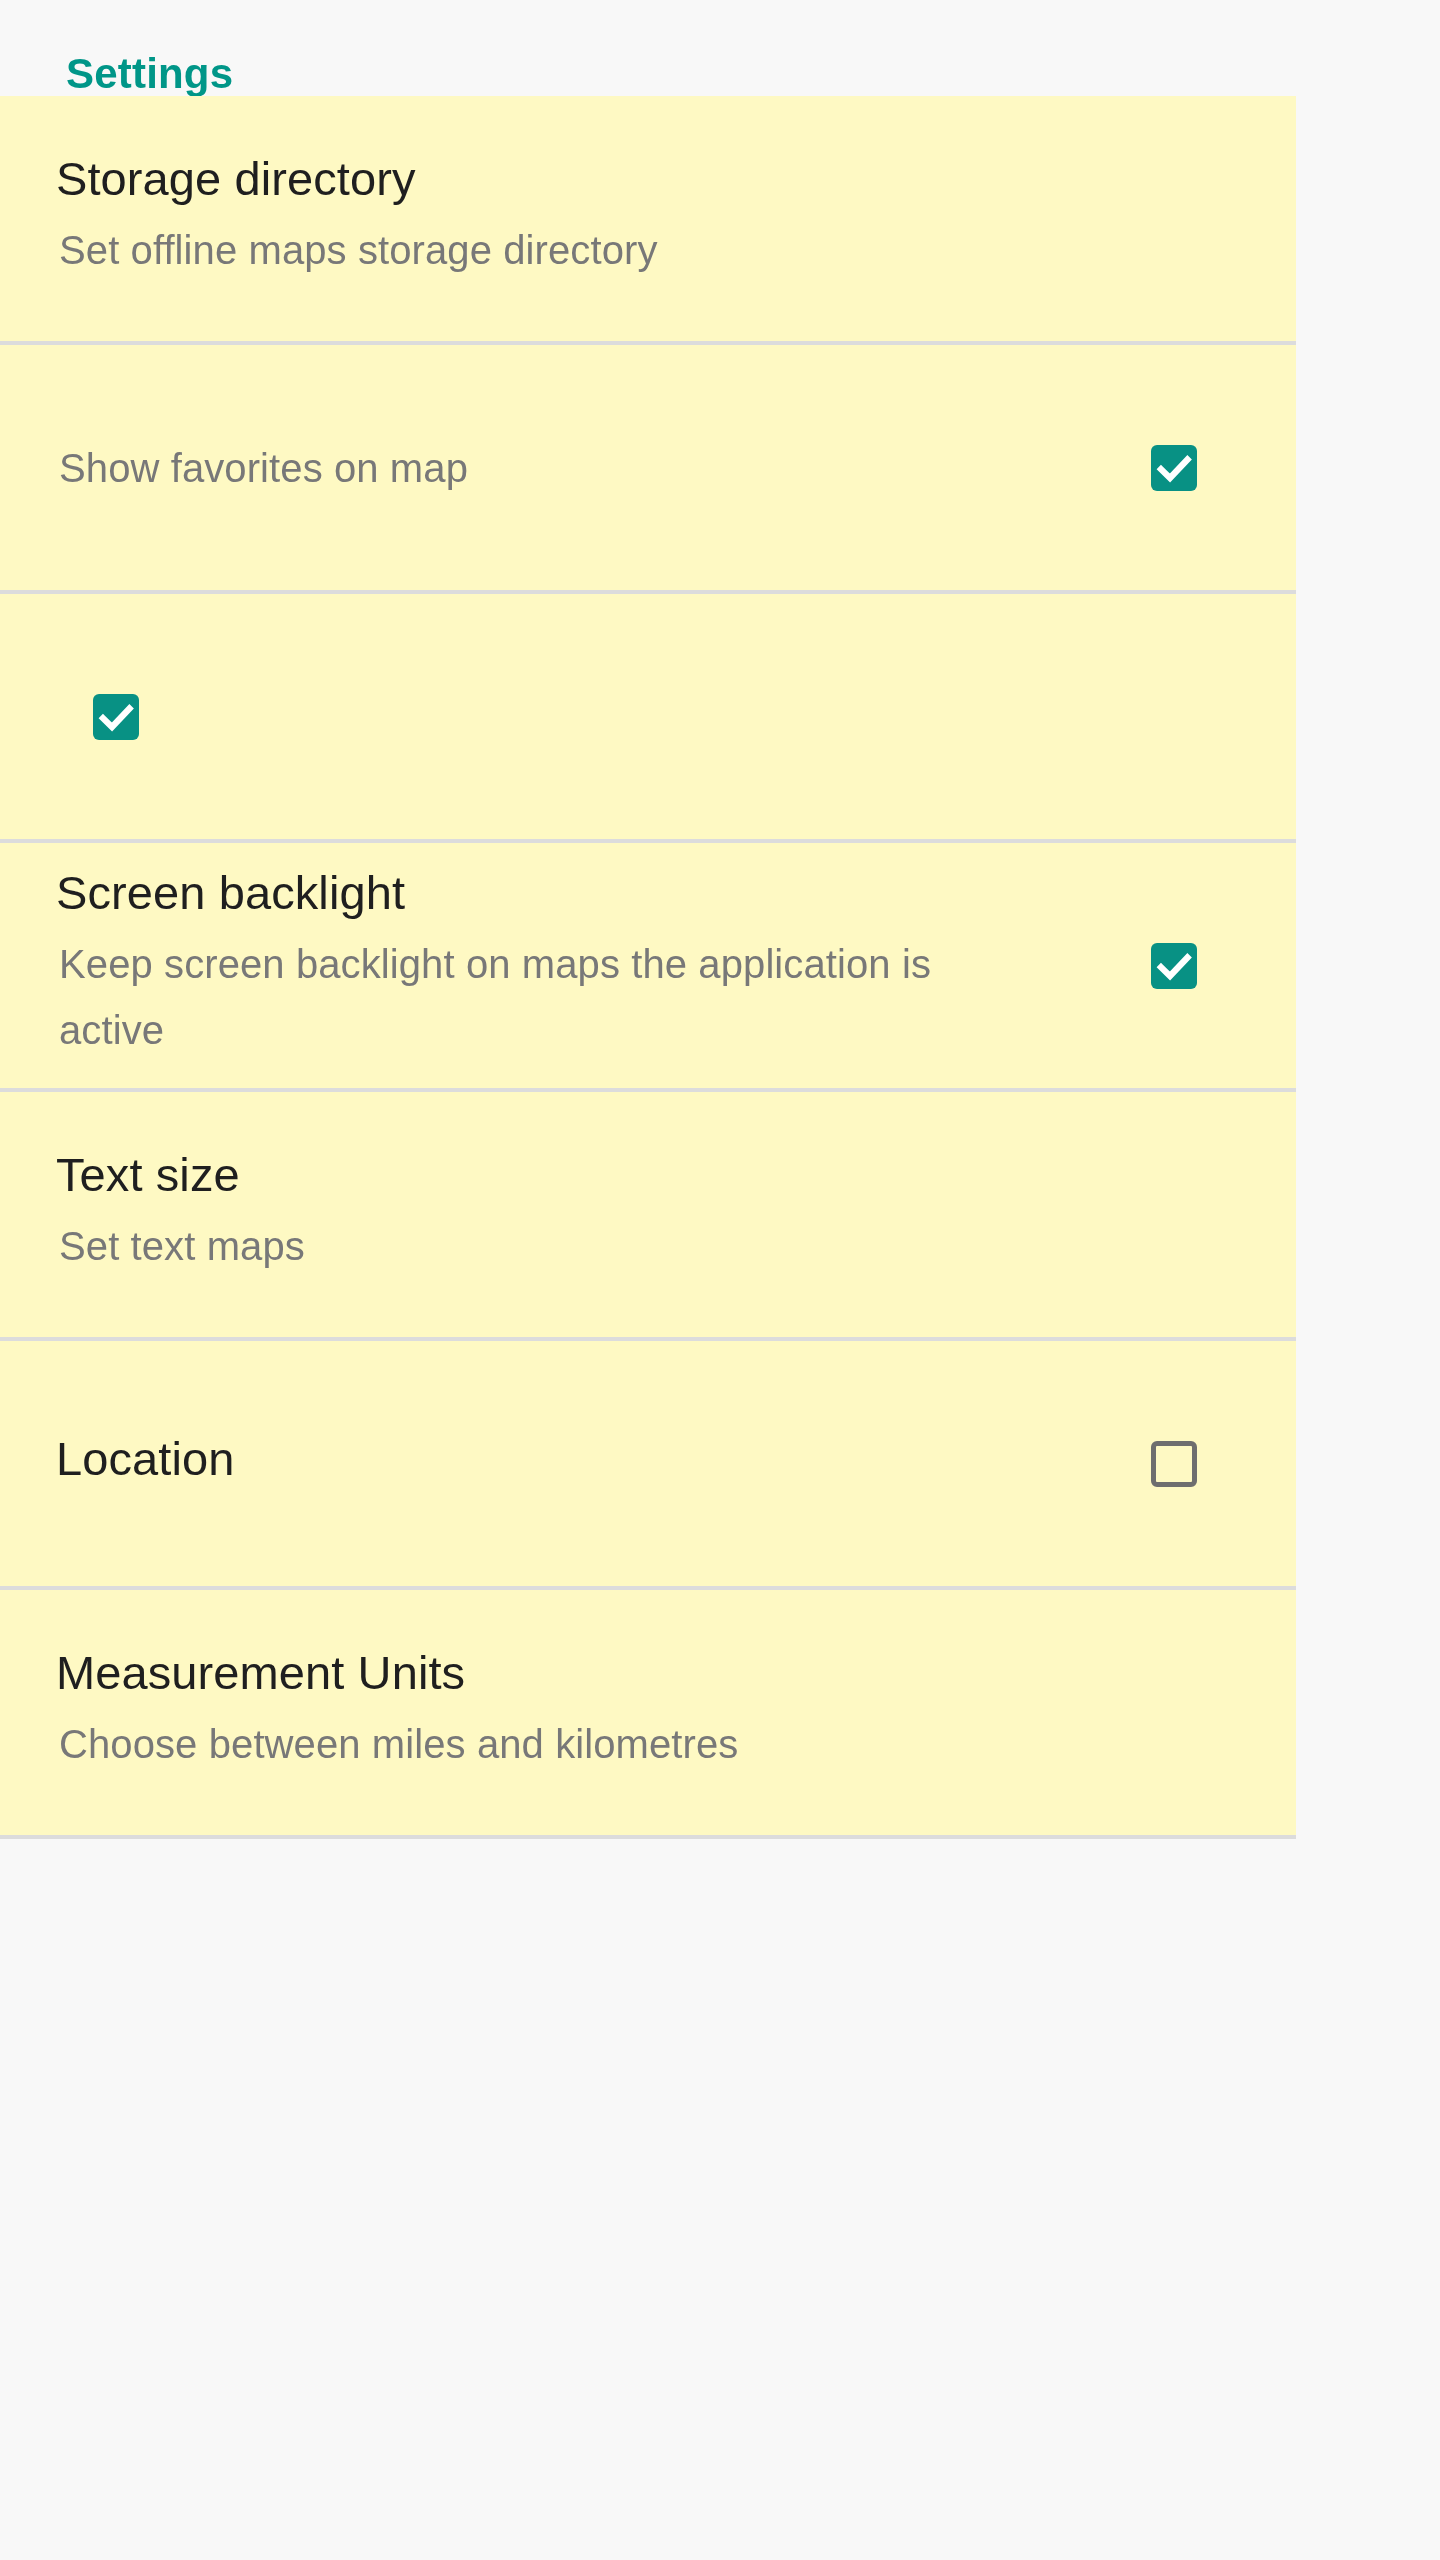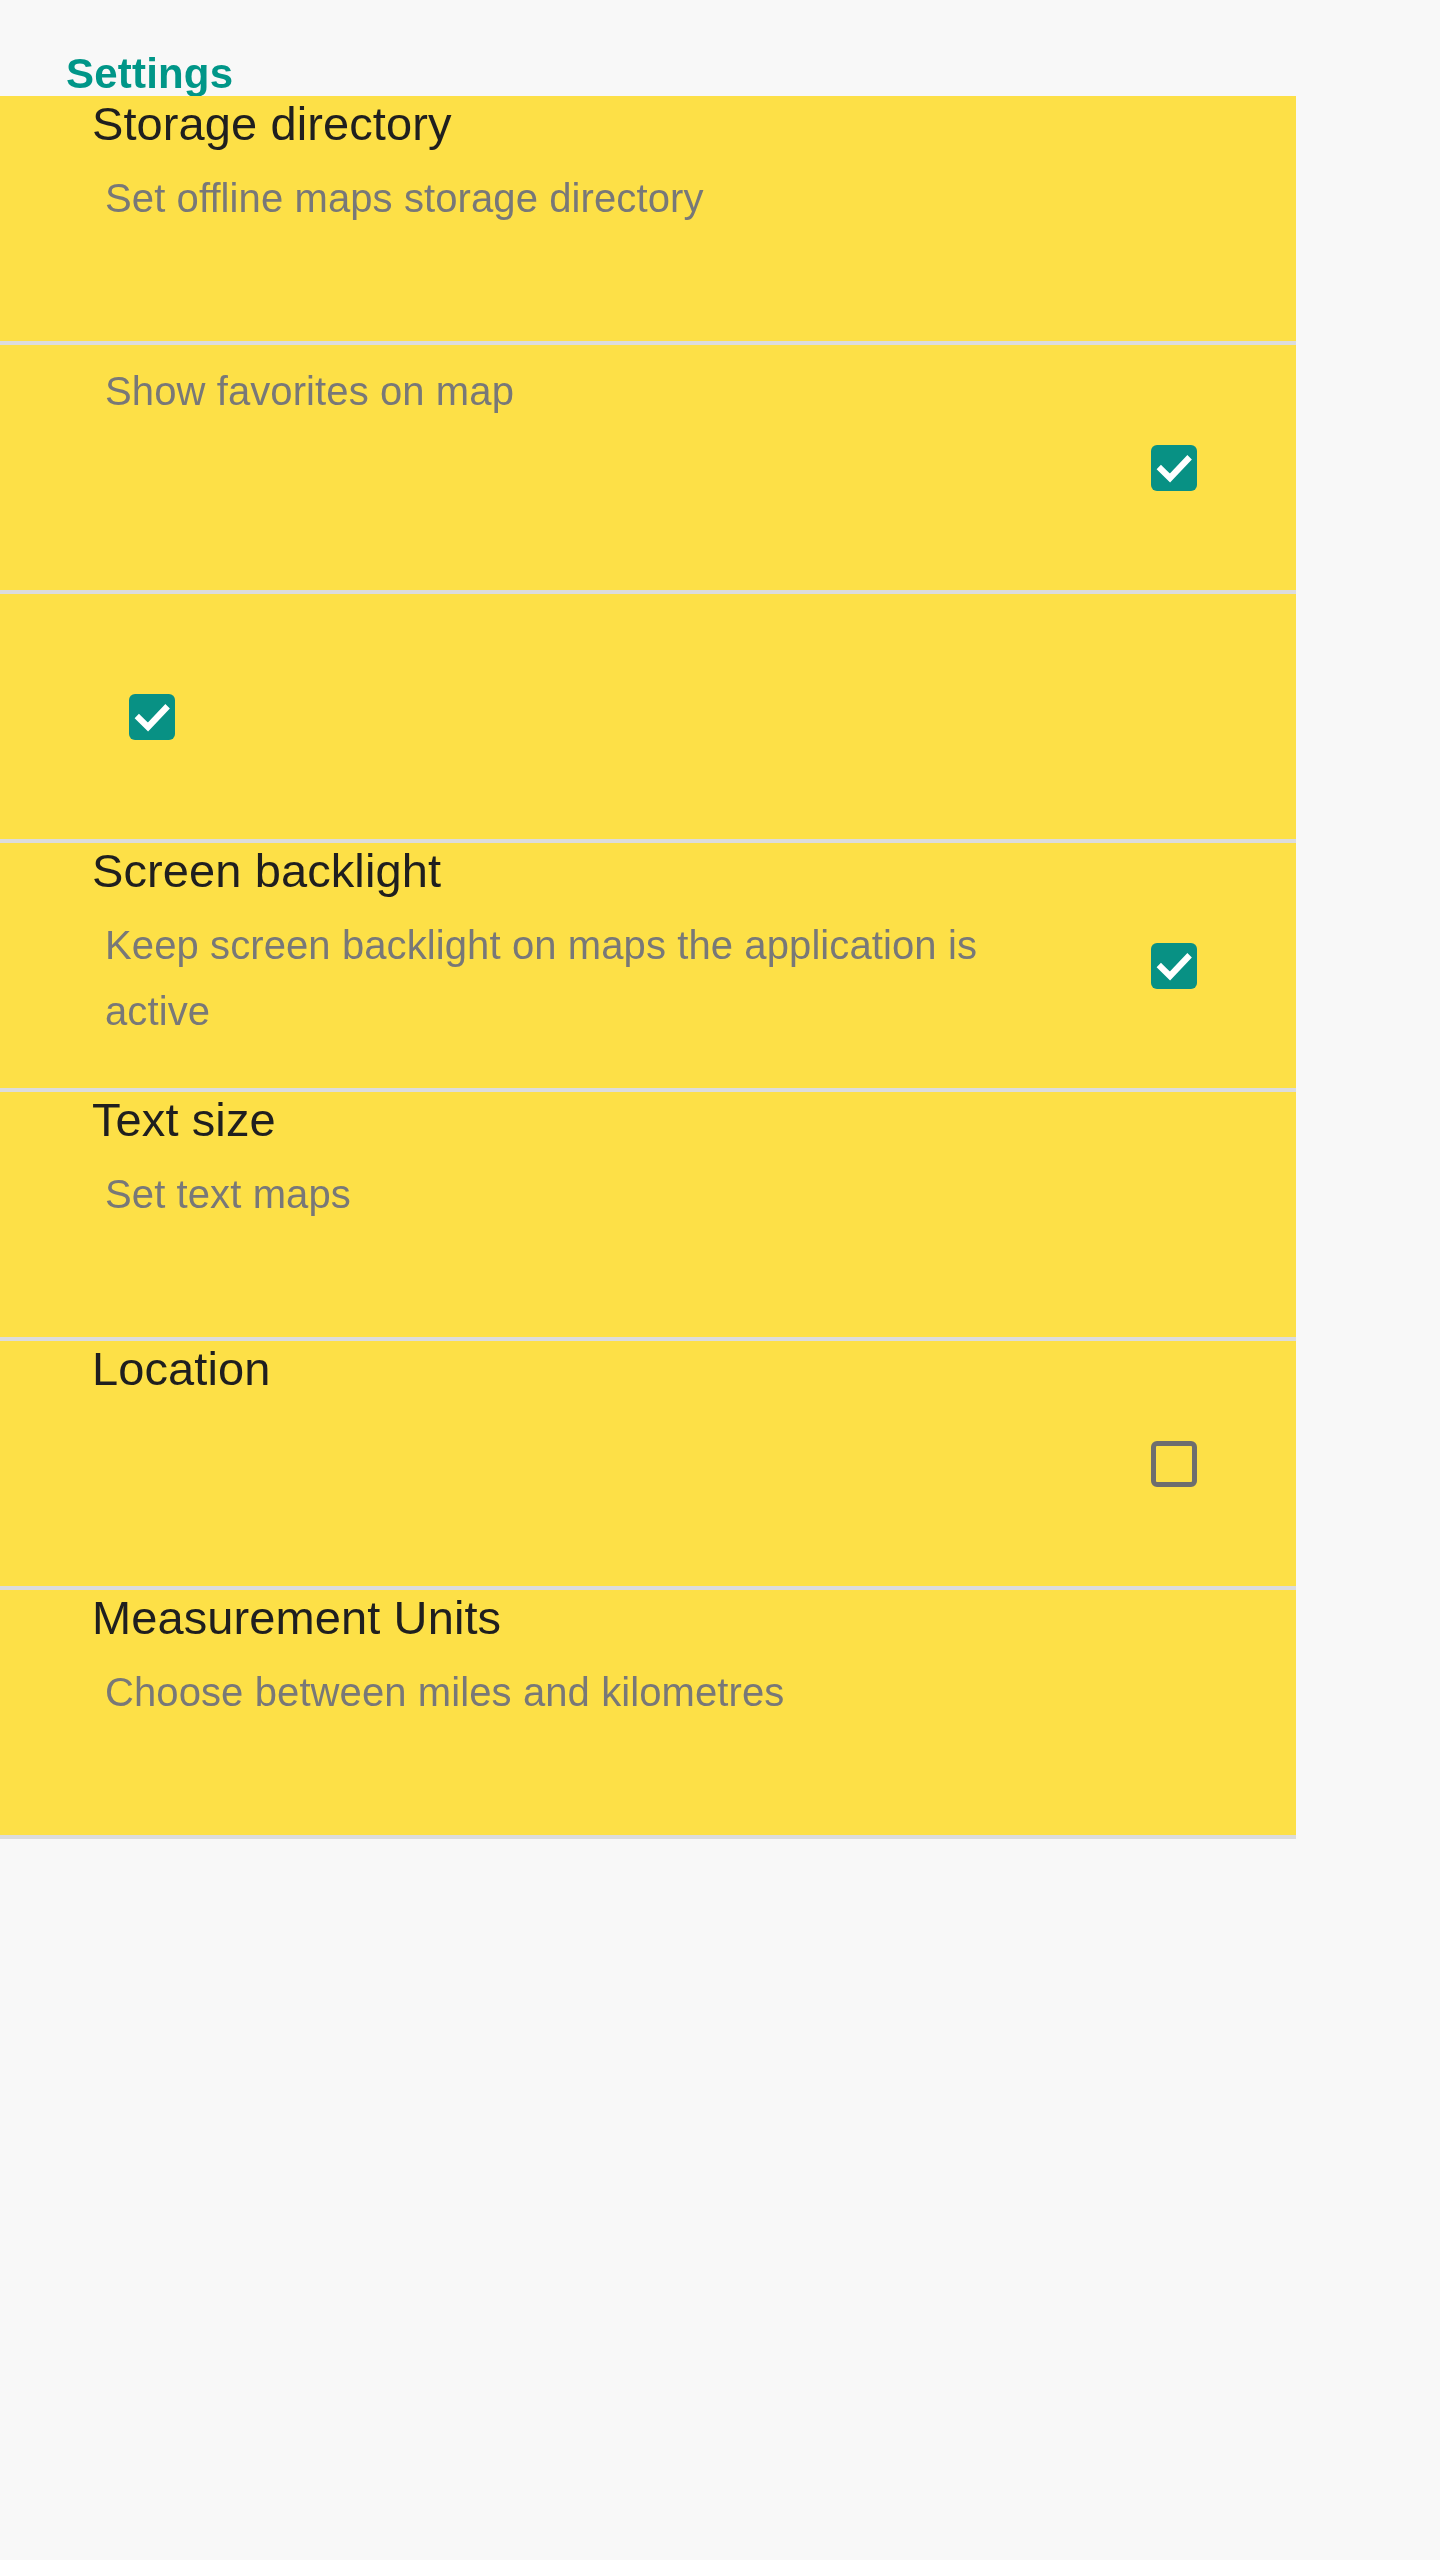--- a/index.html
+++ b/index.html
@@ -44,9 +44,10 @@
 
   .pref-row {
     display: flex;
-    padding: 0 62px 0 92px;
-    box-sizing: border-box;
-    background: #fde047;
+    align-items: center;
+    padding: 0 62px 0 56px;
+    box-sizing: border-box;
+    background: #fef9c3;
     min-height: 245px;
     position: relative;
   }

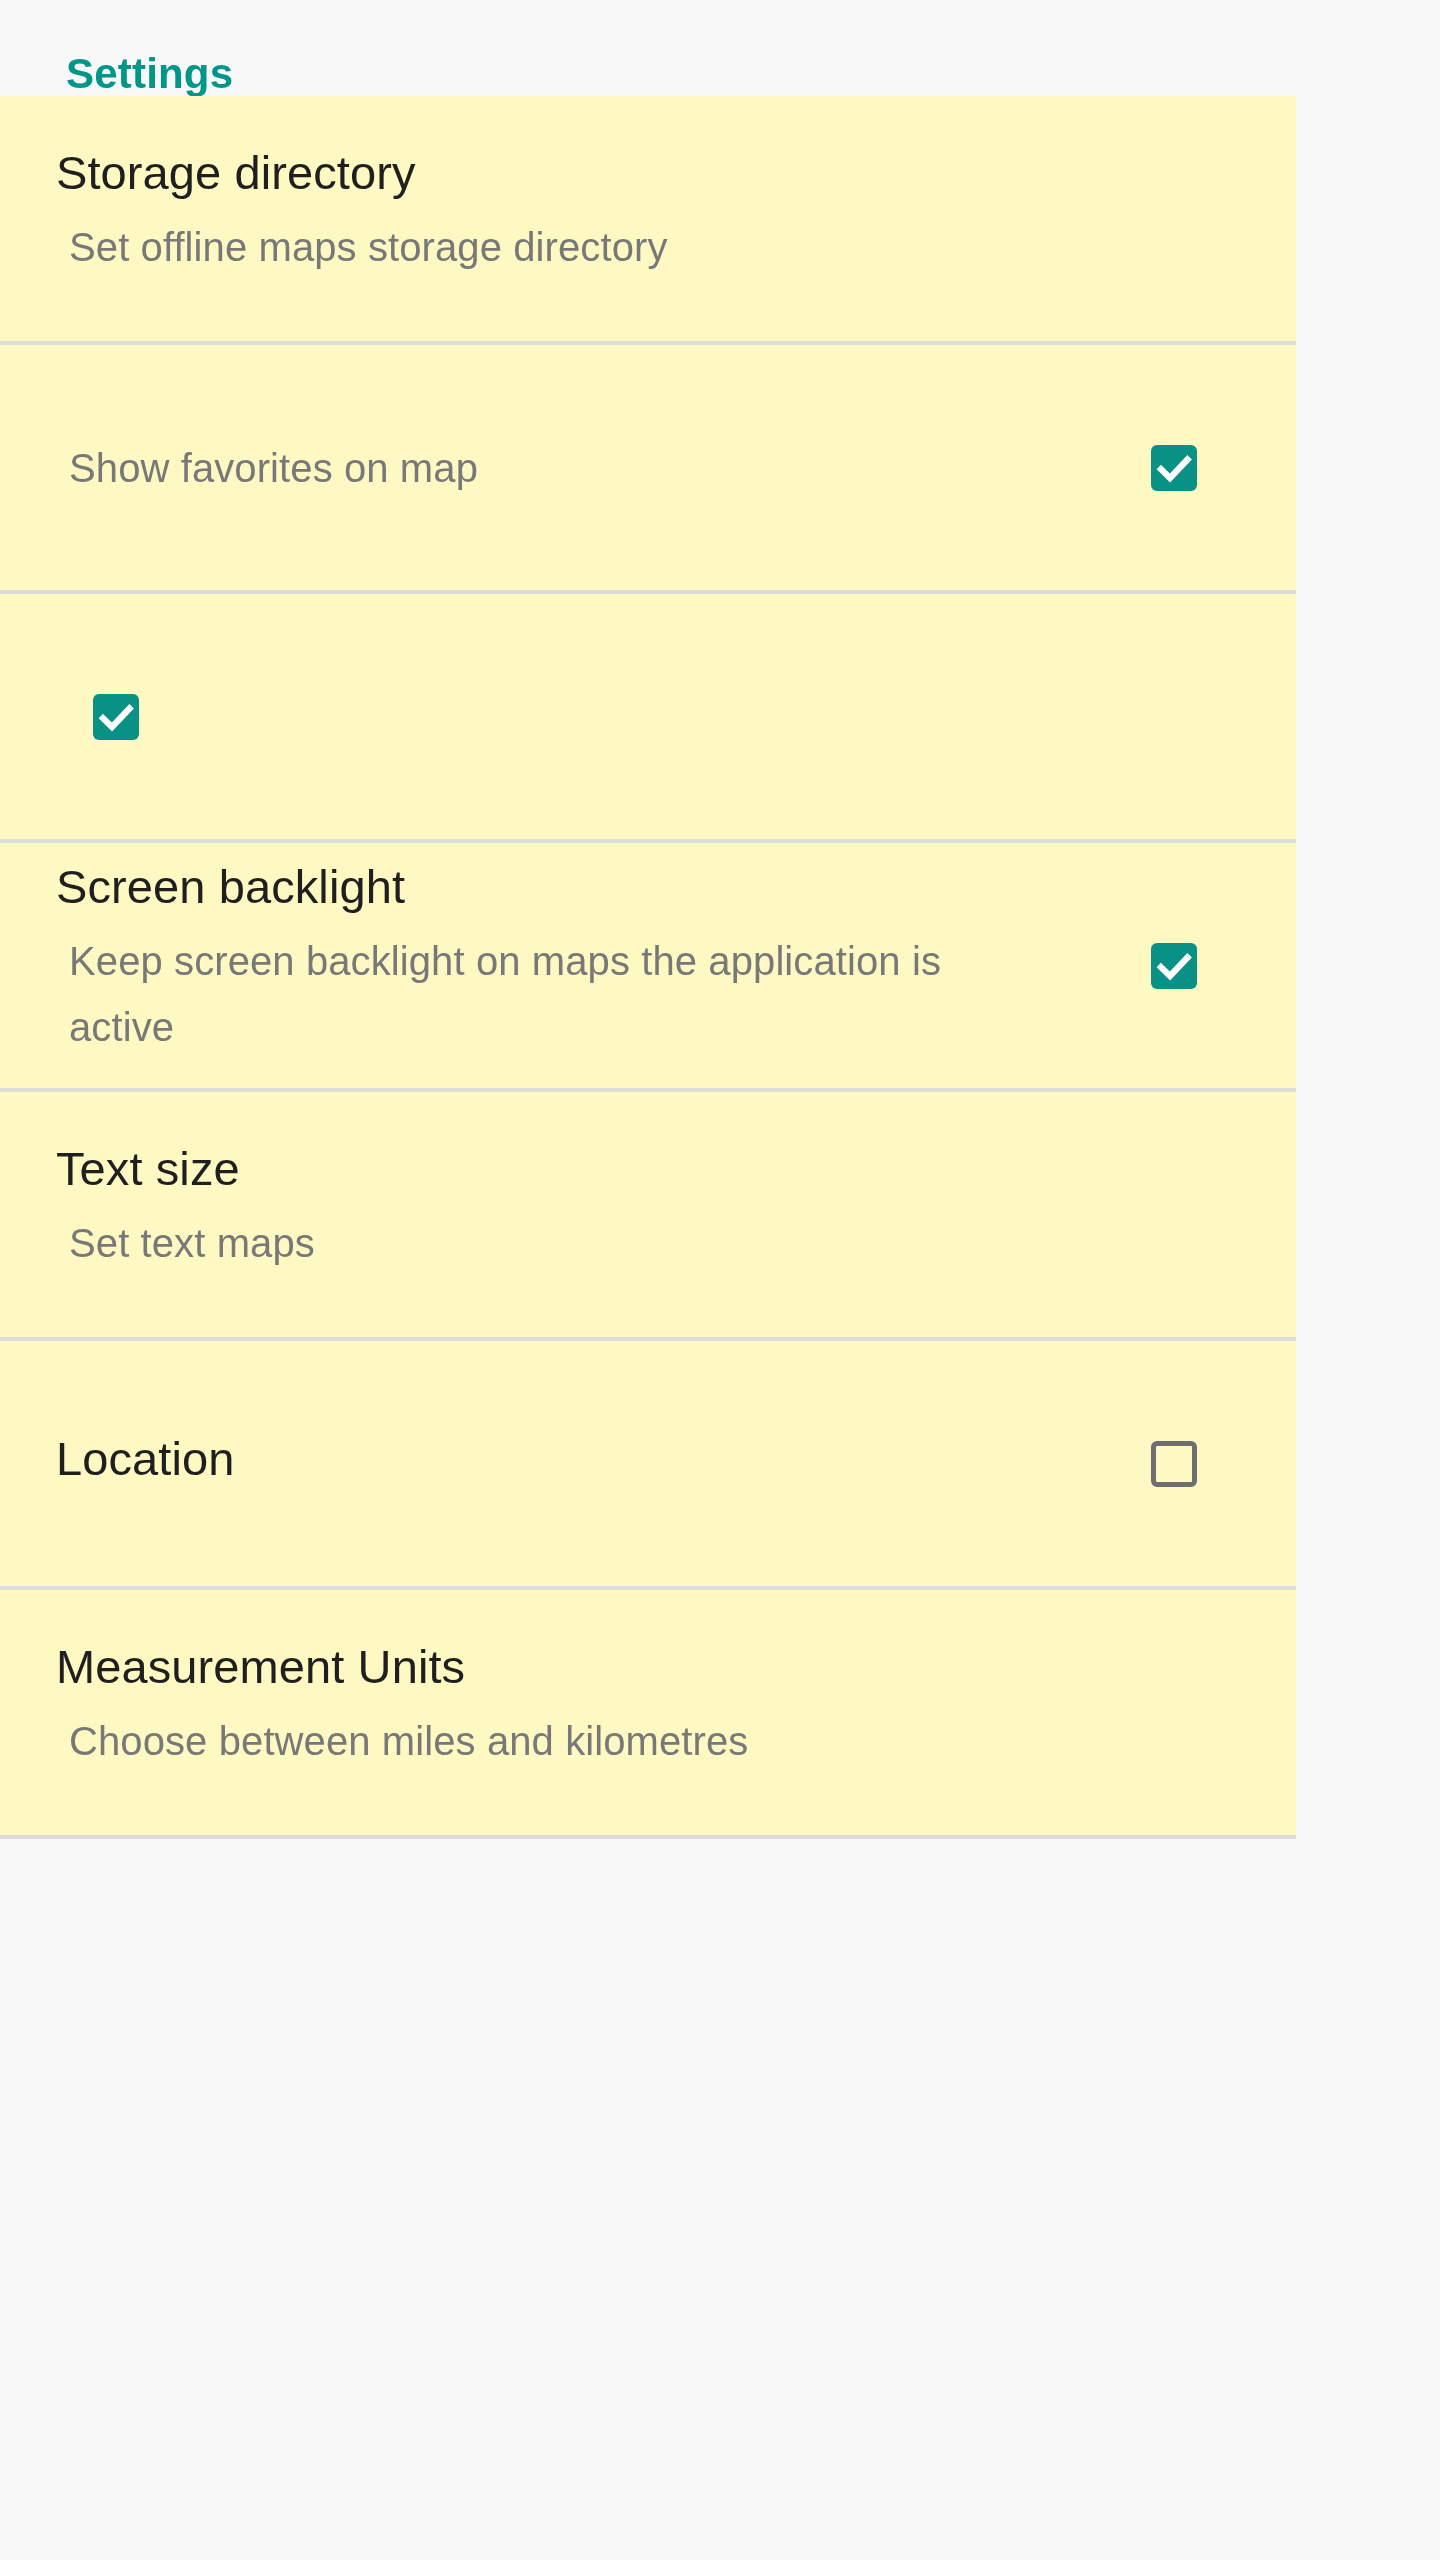--- a/index.html
+++ b/index.html
@@ -72,7 +72,7 @@
     color: #787878;
     line-height: 66px;
     letter-spacing: 0.1px;
-    margin: 13px;
+    margin: 3px;
     max-width: 900px;
     font-weight: normal;
   }

